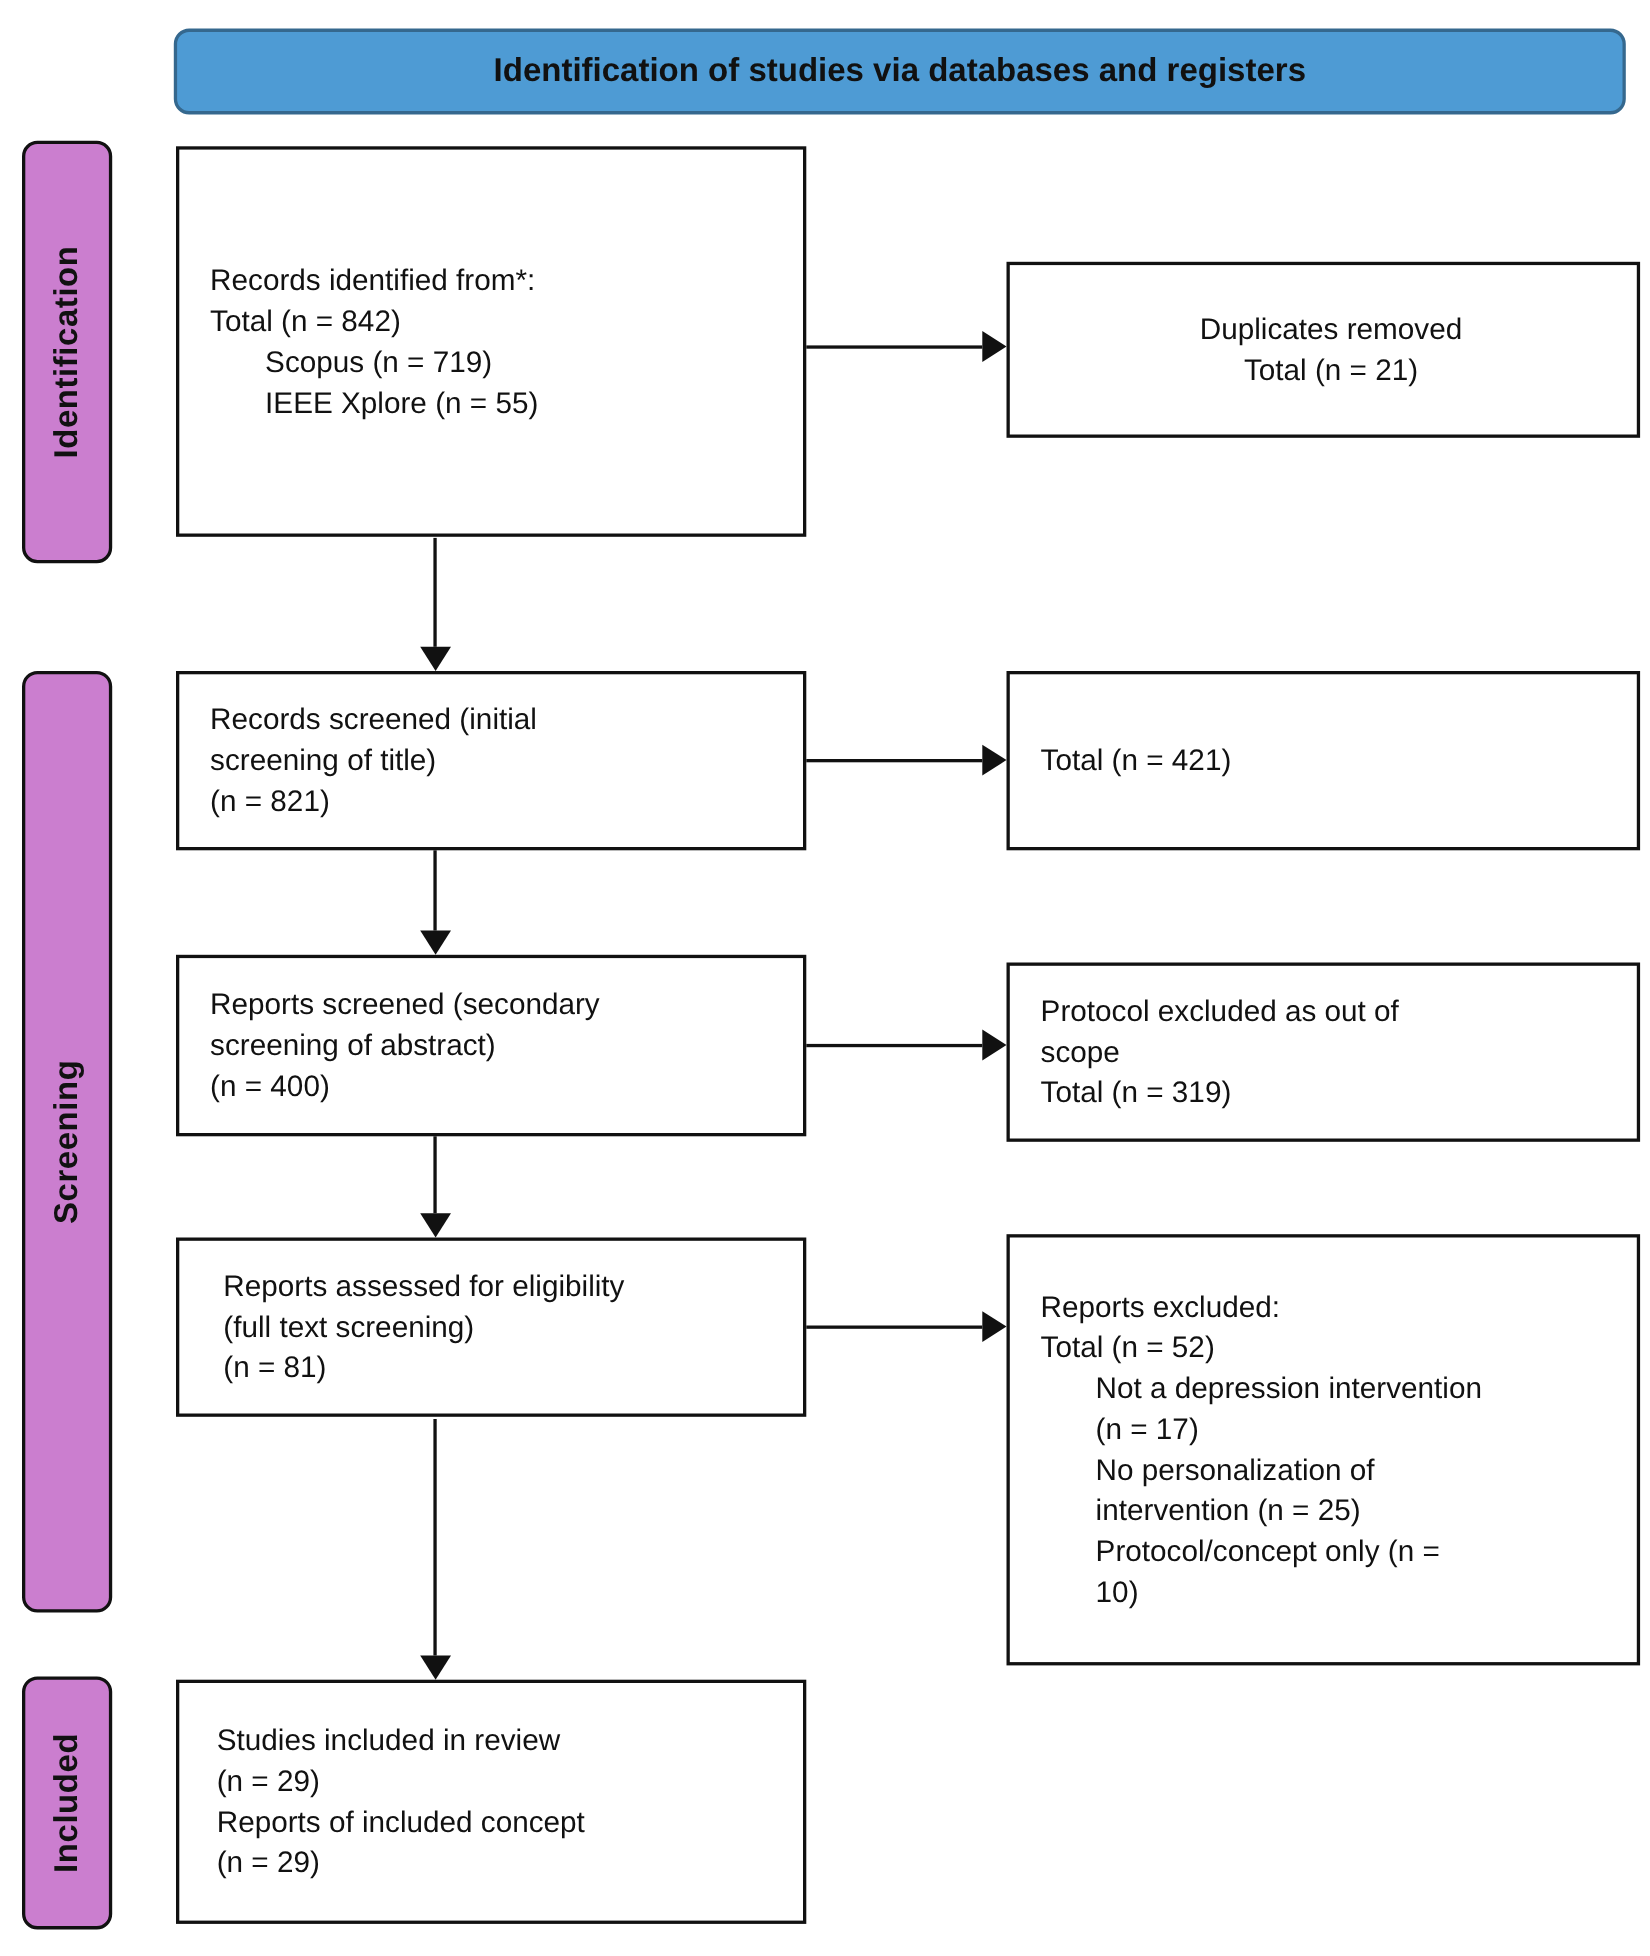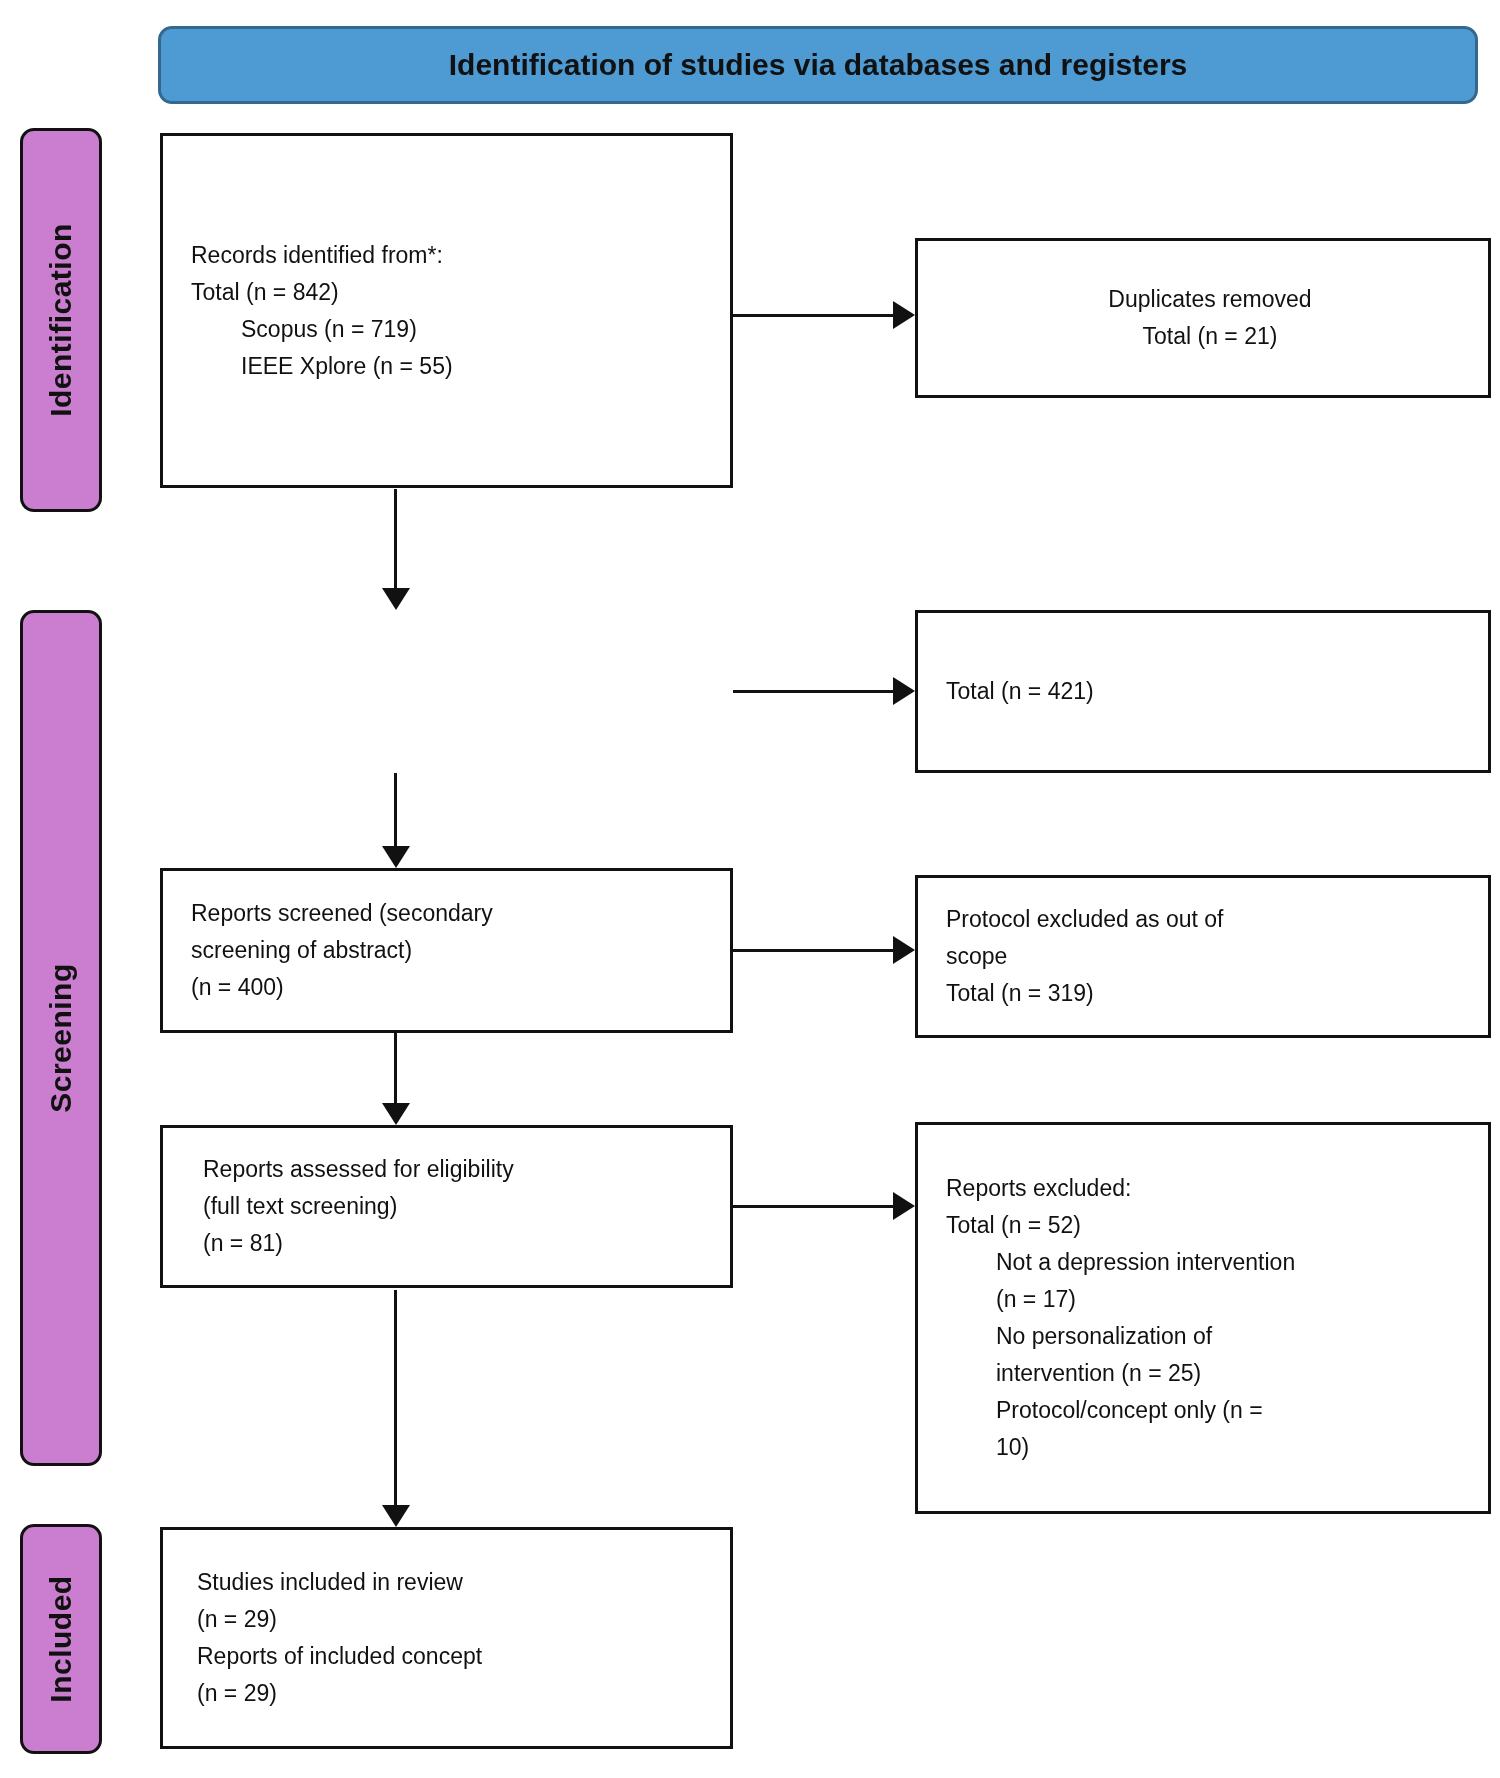--- a/index.html
+++ b/index.html
@@ -36,7 +36,7 @@
     display:flex;flex-direction:column;justify-content:center;
     padding:10px 14px 10px 28px;
   }
-  .fbox .ln{font-size:23px;line-height:37px;white-space:nowrap;}
+  .fbox .ln{font-size:27px;line-height:37px;white-space:nowrap;}
   .fbox .ln.indent{margin-left:50px;}
   .col-left{left:160px;width:573px;}
   .col-right{left:915px;width:576px;}

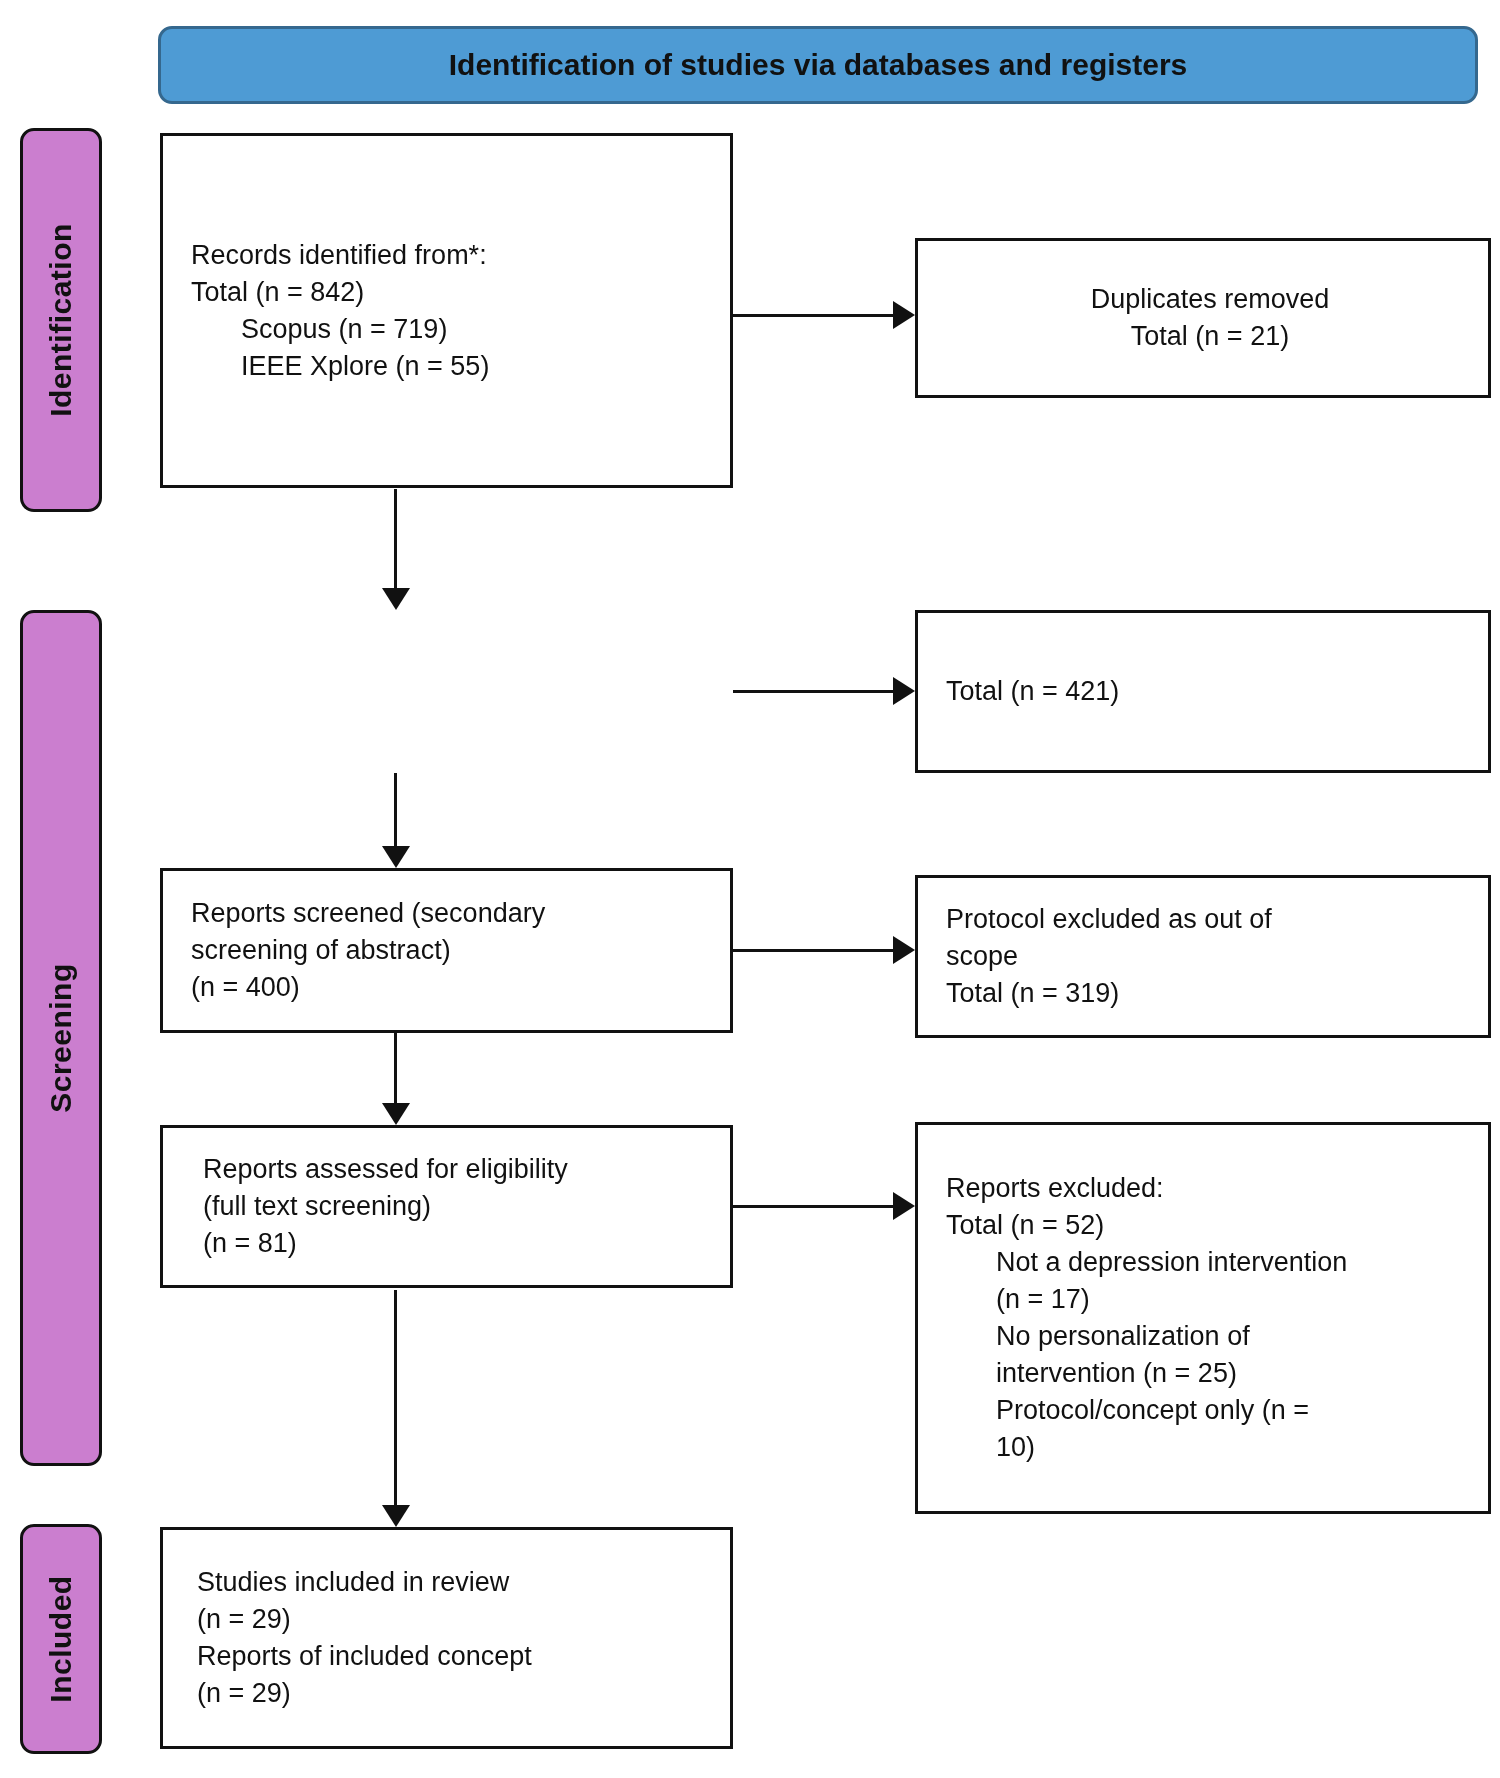--- a/index.html
+++ b/index.html
@@ -89,6 +89,11 @@
     <div class="ln indent">IEEE Xplore (n = 55)</div>
   </div>
 
+  <div class="fbox col-left" id="box-records-screened">
+    <div class="ln">Records screened (initial</div>
+    <div class="ln">screening of title)</div>
+    <div class="ln">(n = 821)</div>
+  </div>
 
   <div class="fbox col-left" id="box-reports-screened">
     <div class="ln">Reports screened (secondary</div>

